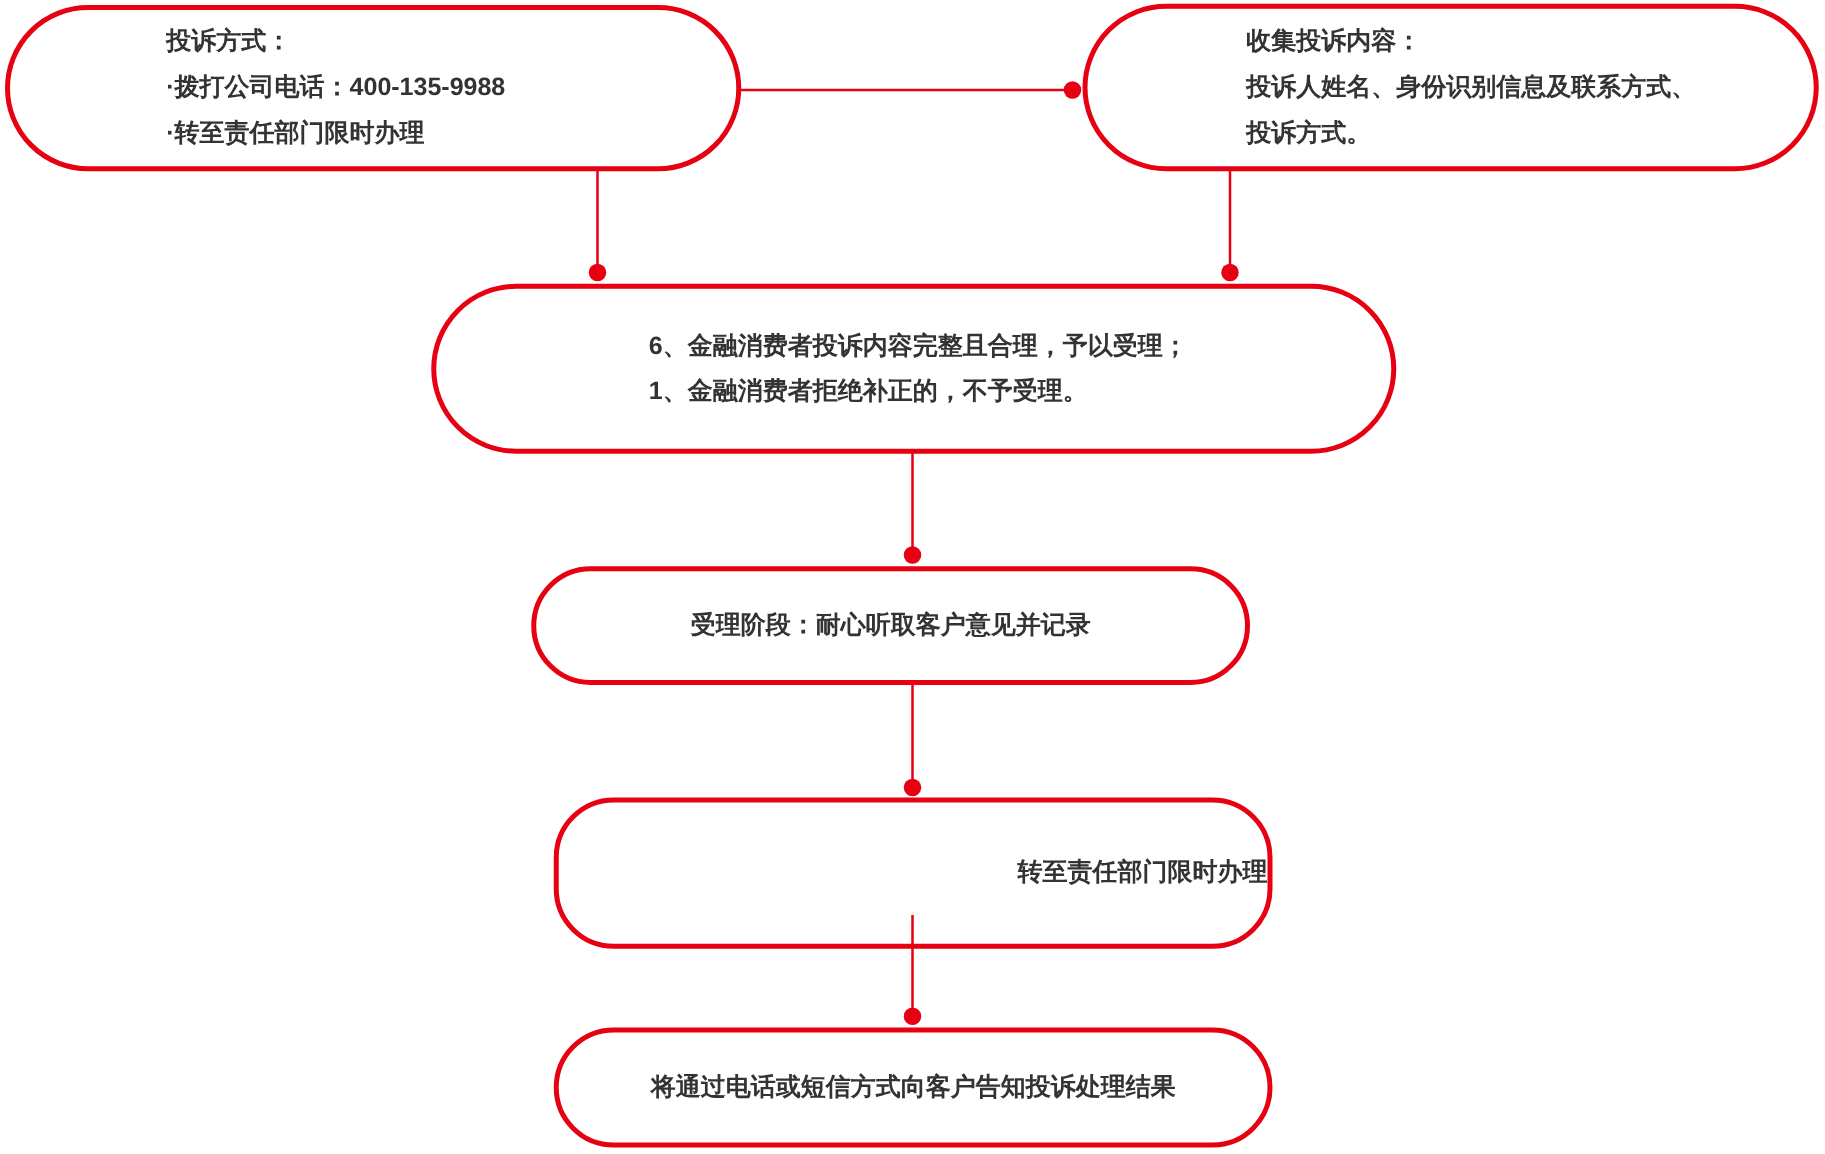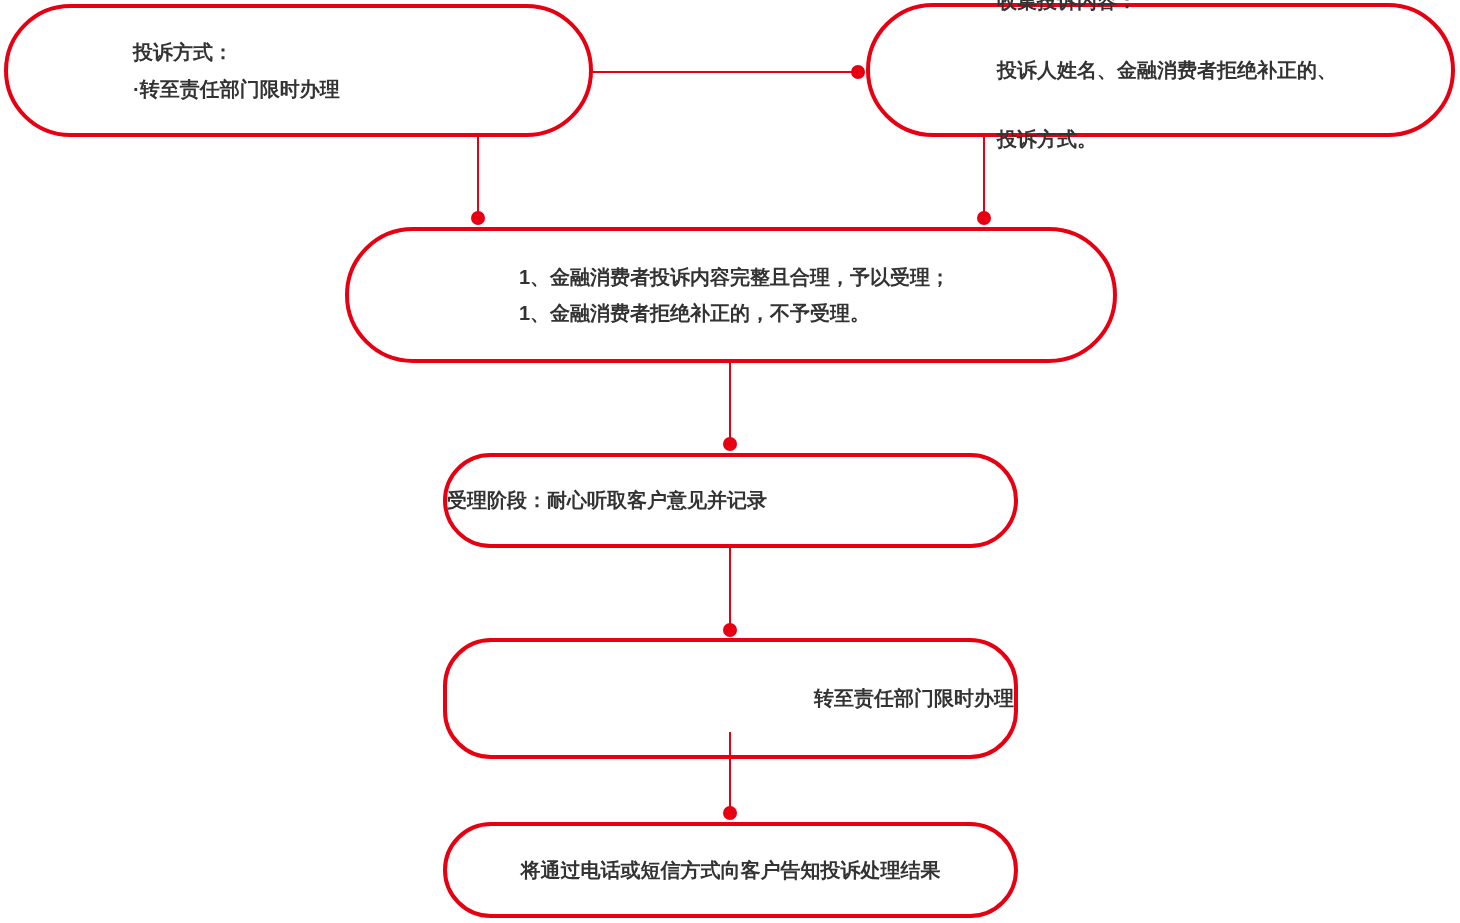--- a/index.html
+++ b/index.html
@@ -37,7 +37,7 @@
   
   .node-1 { left: 4px;   top: 4px;   width: 589px; height: 133px; border-radius: 67px; padding-left: 125px; }
   
-  .node-2 { left: 866px; top: 3px;   width: 589px; height: 134px; border-radius: 67px; padding-left: 127px; gap: 32px; }
+  .node-2 { left: 866px; top: 3px;   width: 589px; height: 134px; border-radius: 67px; padding-left: 127px; }
   
   .node-3 { left: 345px; top: 227px; width: 772px; height: 136px; border-radius: 68px; padding-left: 170px; line-height: 36px; }
   

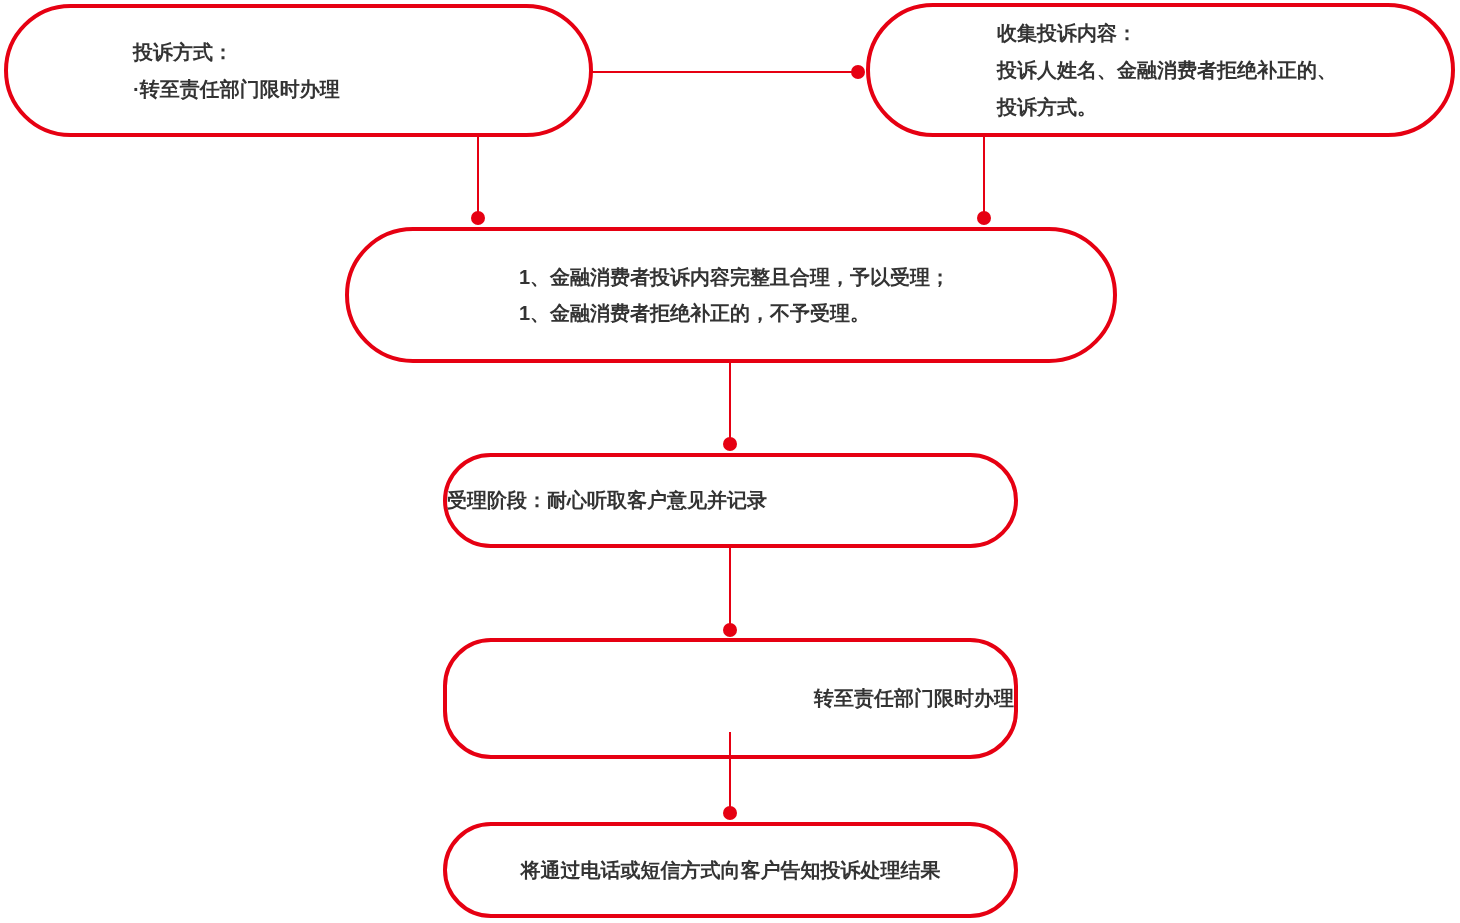--- a/index.html
+++ b/index.html
@@ -80,6 +80,7 @@
 
   <div class="node node-1">
     <div class="line">投诉方式：</div>
+    <div class="line">·拨打公司电话：400-135-9988</div>
     <div class="line">·转至责任部门限时办理</div>
   </div>
 

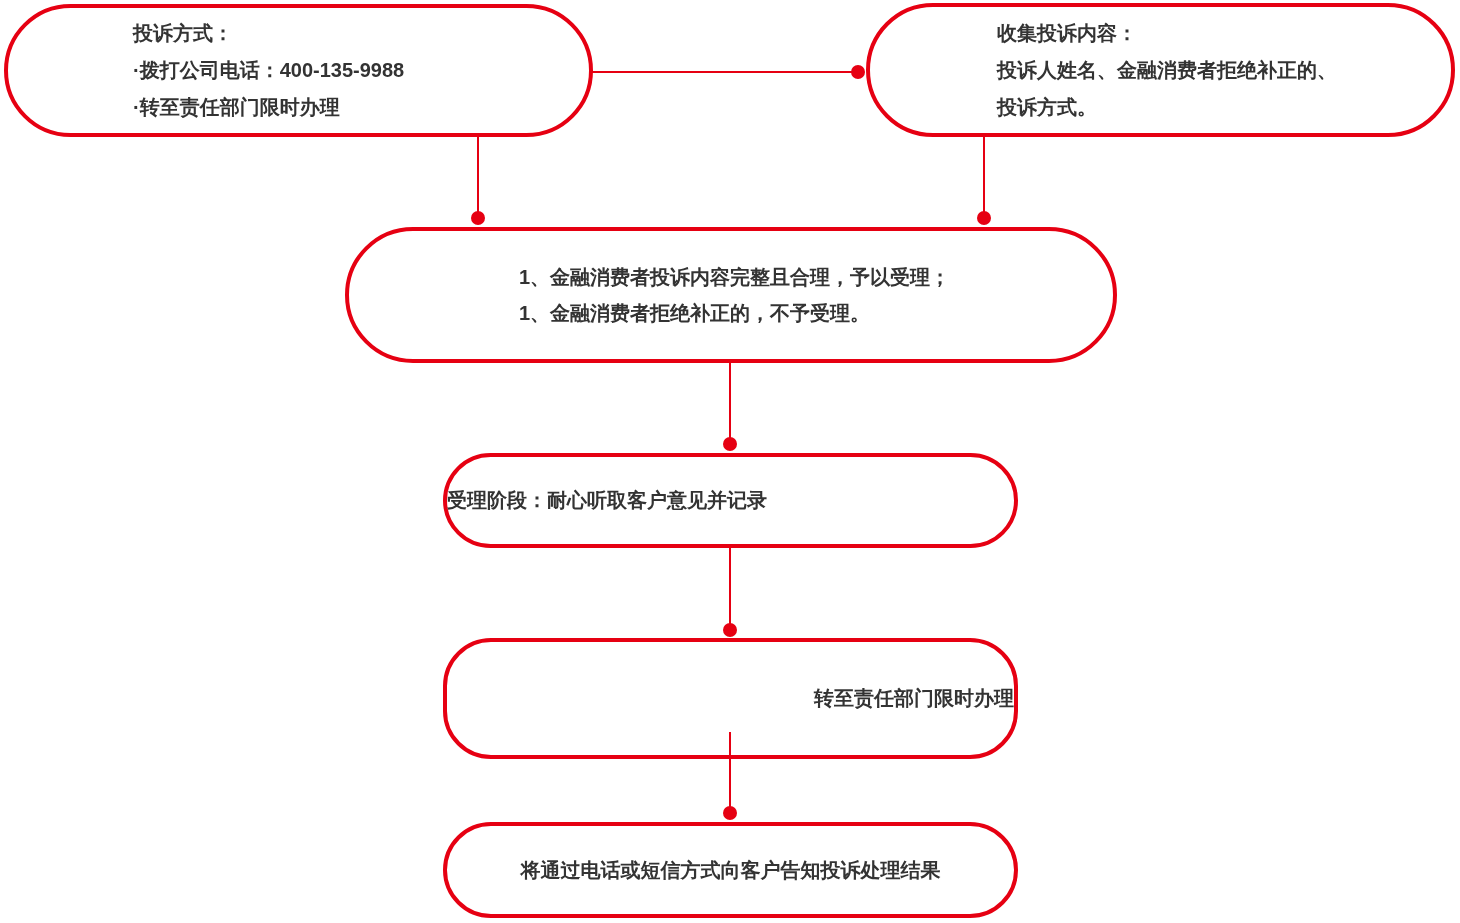--- a/index.html
+++ b/index.html
@@ -86,7 +86,7 @@
 
   <div class="node node-2">
     <div class="line">收集投诉内容：</div>
-    <div class="line">投诉人姓名、金融消费者拒绝补正的、</div>
+    <div class="line">投诉人姓名、身份识别信息及联系方式、</div>
     <div class="line">投诉方式。</div>
   </div>
 

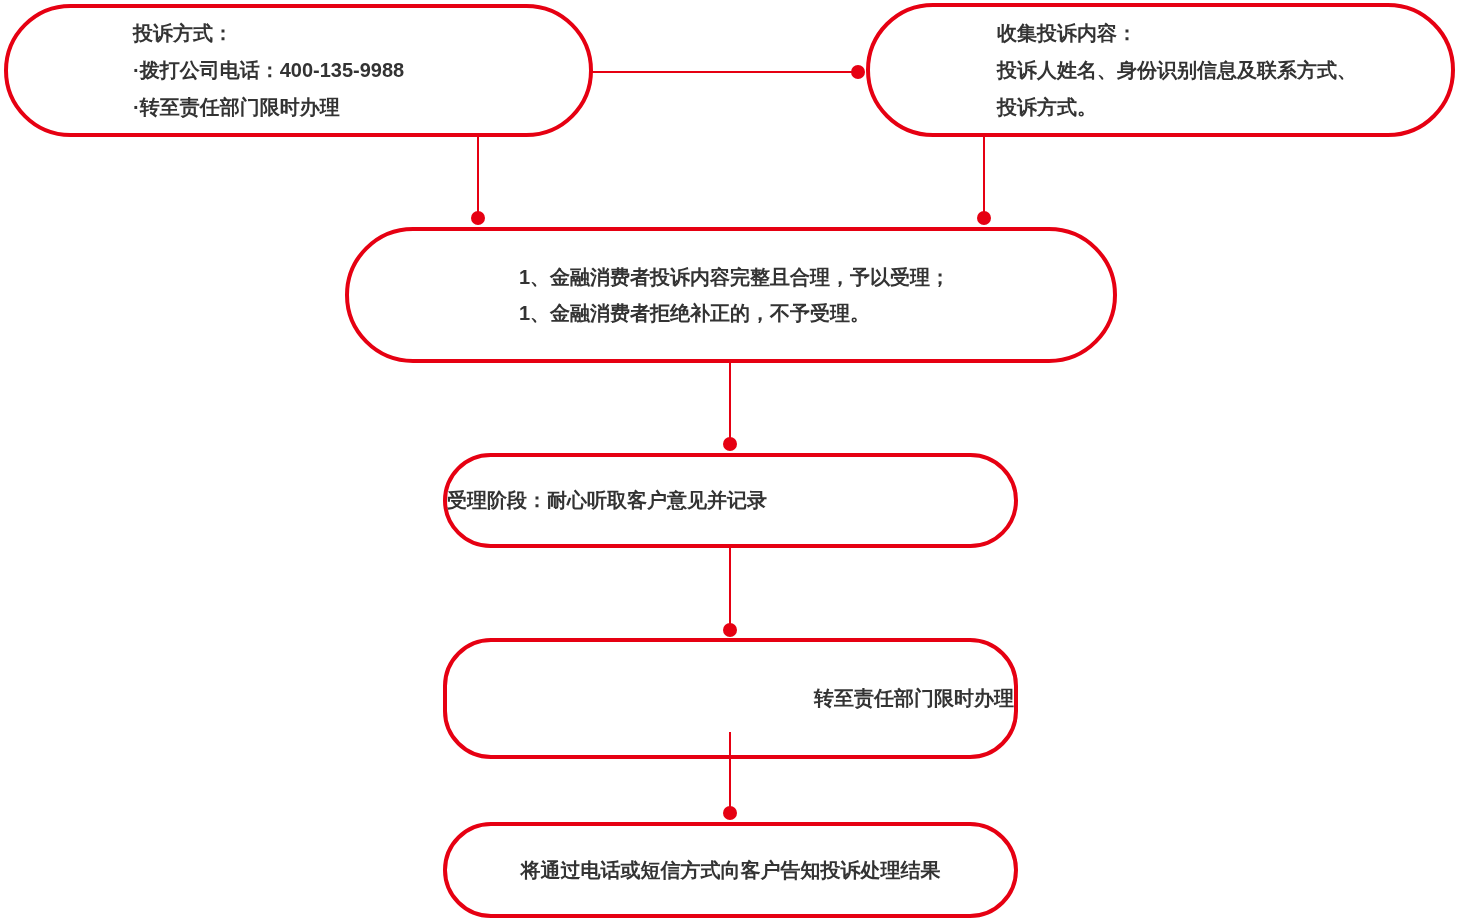--- a/index.html
+++ b/index.html
@@ -91,7 +91,7 @@
   </div>
 
   <div class="node node-3">
-    <div class="line">1、金融消费者投诉内容完整且合理，予以受理；</div>
+    <div class="line">6、金融消费者投诉内容完整且合理，予以受理；</div>
     <div class="line">1、金融消费者拒绝补正的，不予受理。</div>
   </div>
 

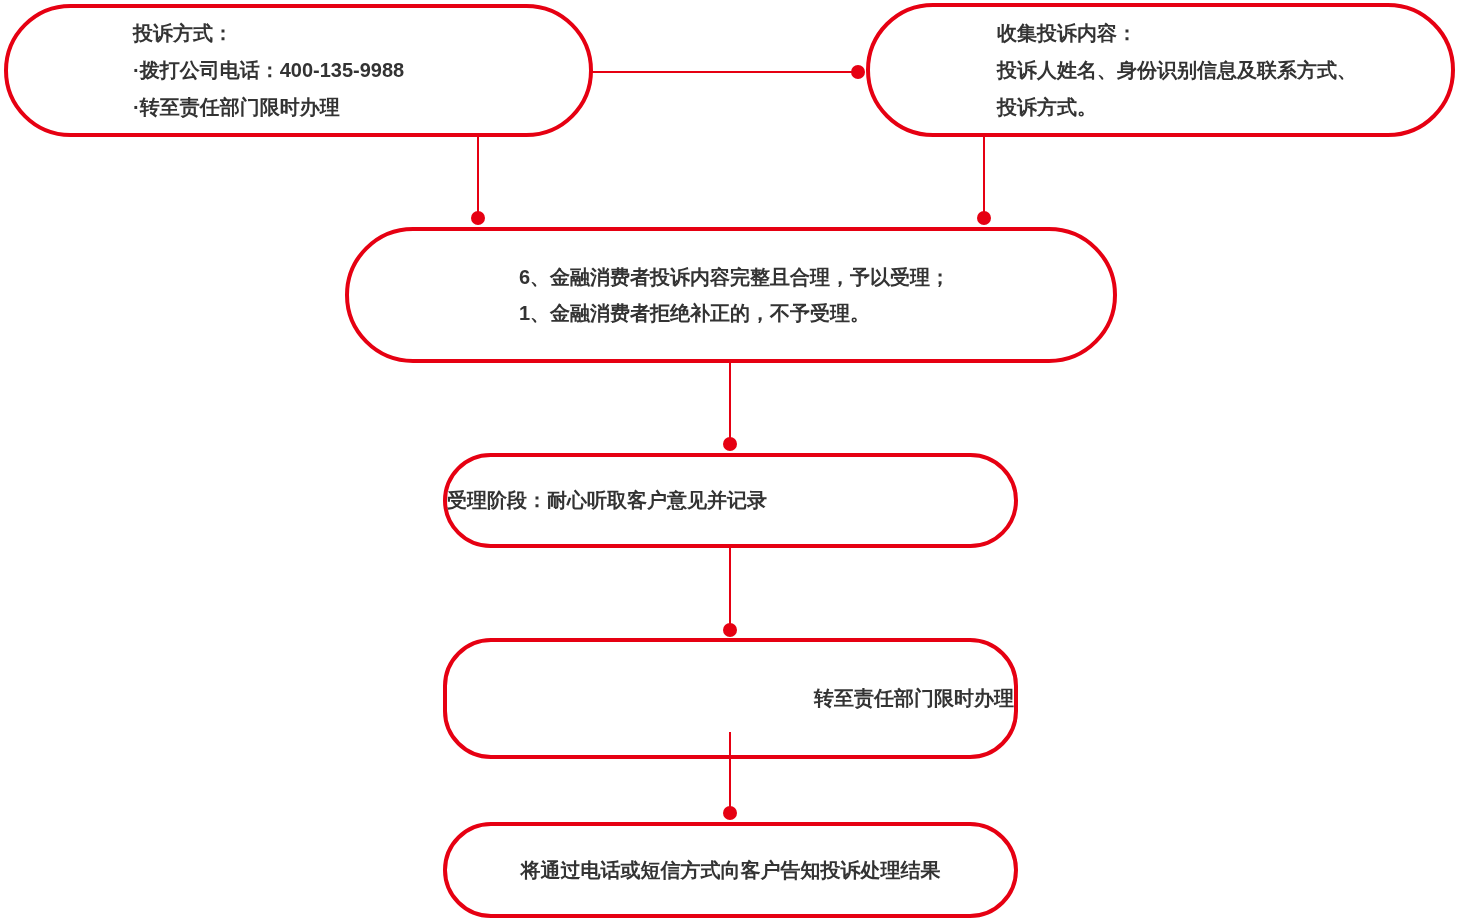--- a/index.html
+++ b/index.html
@@ -41,7 +41,7 @@
   
   .node-3 { left: 345px; top: 227px; width: 772px; height: 136px; border-radius: 68px; padding-left: 170px; line-height: 36px; }
   
-  .node-4 { left: 443px; top: 453px; width: 575px; height: 95px; border-radius: 48px; align-items: flex-start; }
+  .node-4 { left: 425px; top: 453px; width: 575px; height: 95px; border-radius: 48px; align-items: center; }
   .node-5 { left: 443px; top: 638px; width: 575px; height: 121px; border-radius: 48px; align-items: flex-end; }
   .node-6 { left: 443px; top: 822px; width: 575px; height: 96px; border-radius: 48px; align-items: center; justify-content: center; }
 

